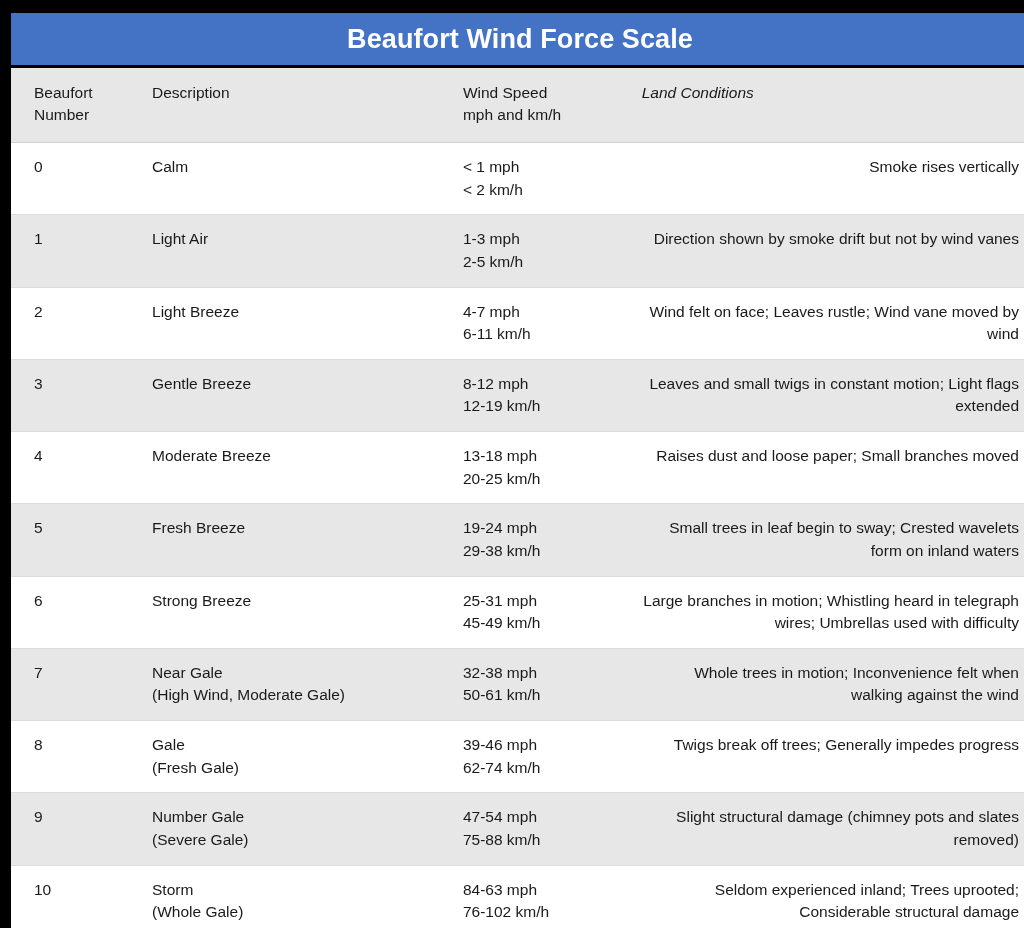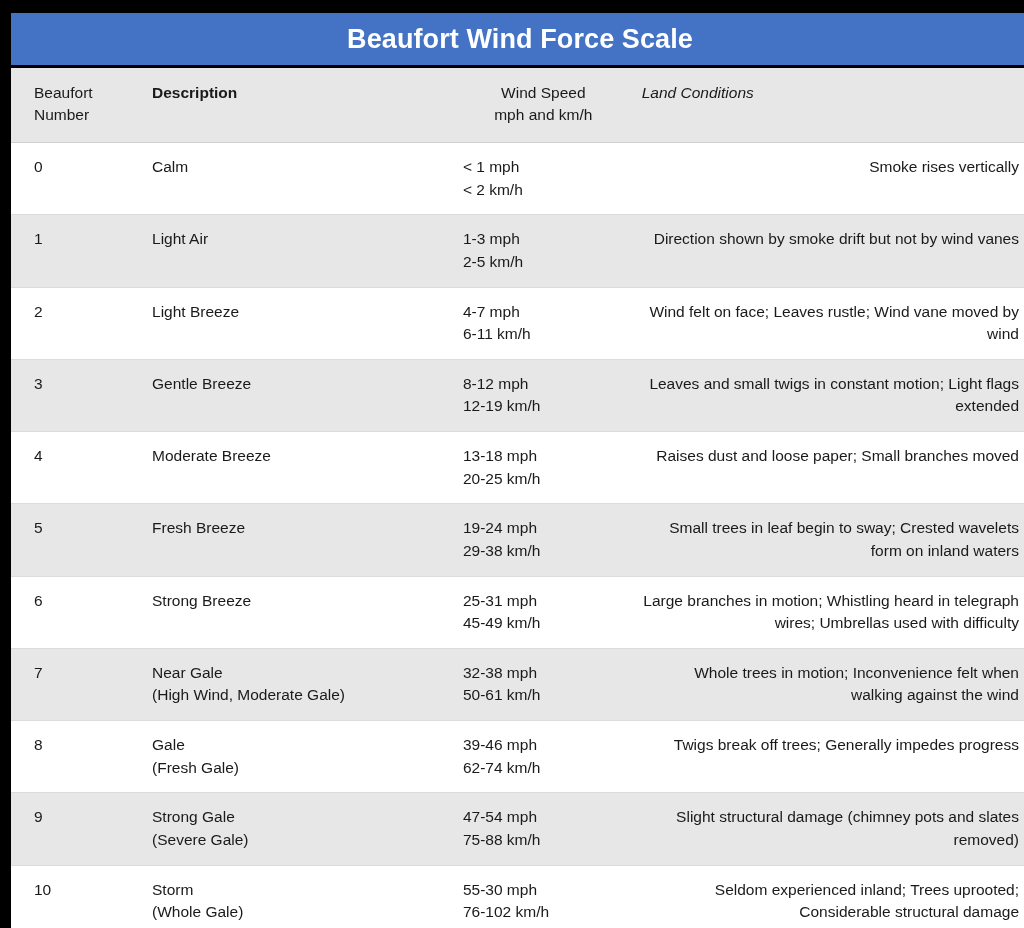--- a/index.html
+++ b/index.html
@@ -77,7 +77,7 @@
     border-bottom: 1px solid #d0d0d0;
   }
   thead th.first-col { padding-left: 23px; }
-  thead th.desc-col  { padding-left: 11px; font-weight: bold; }
+  thead th.desc-col  { padding-left: 11px; }
   thead th.speed-col { padding-left: 11px; text-align: center; }
   thead th.land-col  { padding-left: 10px; font-style: italic; }
 

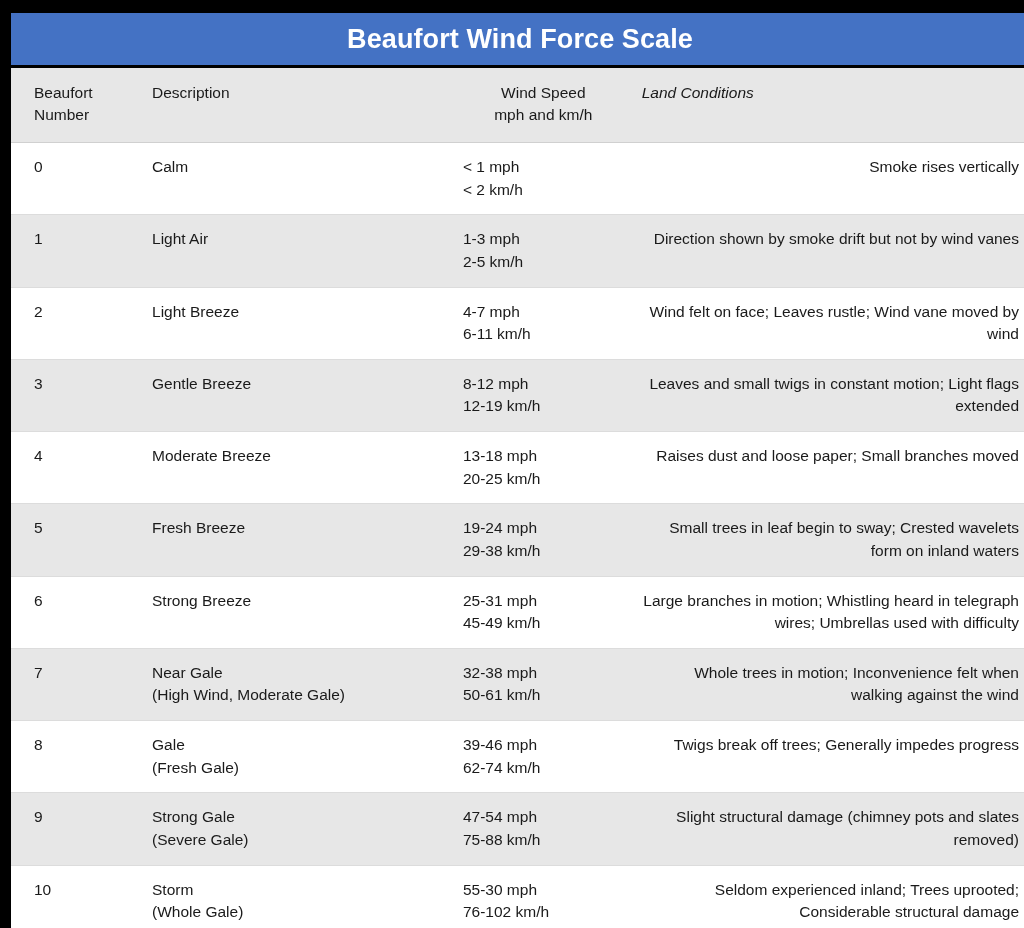--- a/index.html
+++ b/index.html
@@ -78,7 +78,7 @@
   }
   thead th.first-col { padding-left: 23px; }
   thead th.desc-col  { padding-left: 11px; }
-  thead th.speed-col { padding-left: 11px; text-align: center; }
+  thead th.speed-col { padding-left: 11px; }
   thead th.land-col  { padding-left: 10px; font-style: italic; }
 
   tbody td {

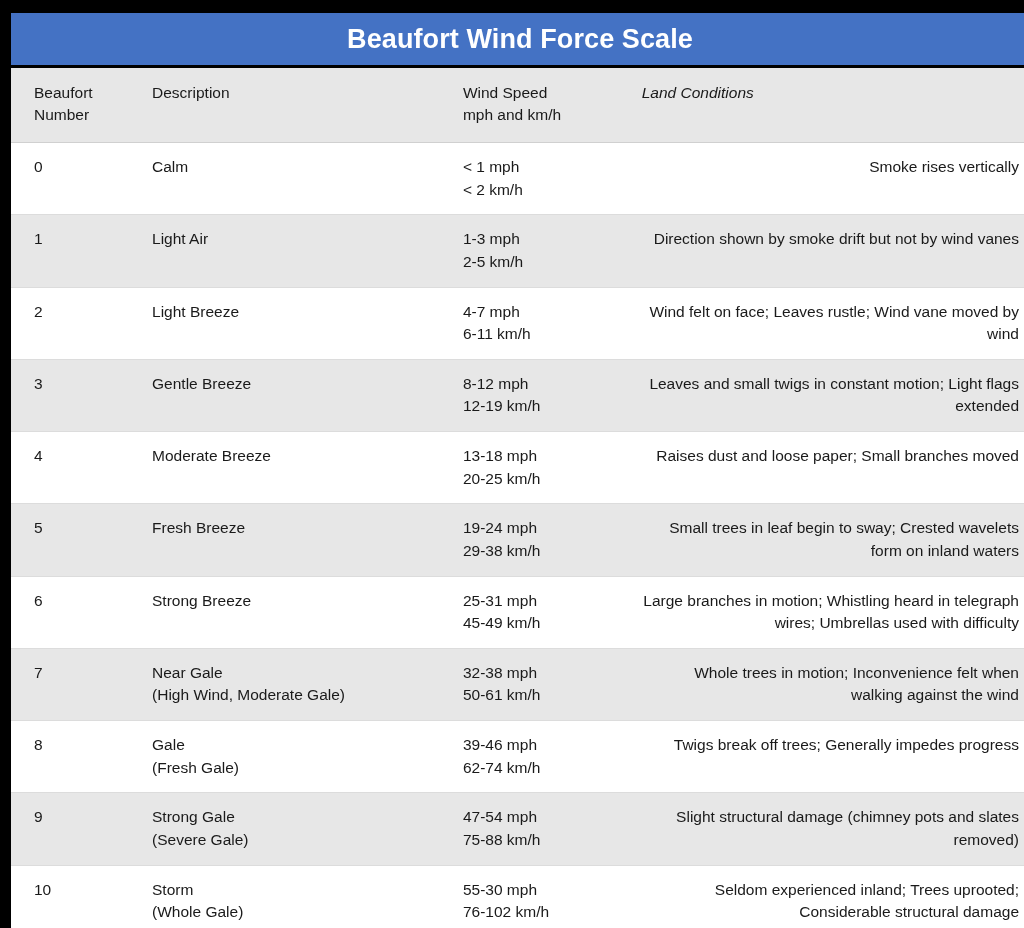--- a/index.html
+++ b/index.html
@@ -194,7 +194,7 @@
           </tr>
           <tr class="stripe-dark">
             <td class="first-col">9</td>
-            <td class="desc-col"><span>Strong Gale</span><span class="line2">(Severe Gale)</span></td>
+            <td class="desc-col"><span>Number Gale</span><span class="line2">(Severe Gale)</span></td>
             <td class="speed-col"><span>47-54 mph</span><span class="line2">75-88 km/h</span></td>
             <td class="land-col">Slight structural damage (chimney pots and slates removed)</td>
           </tr>

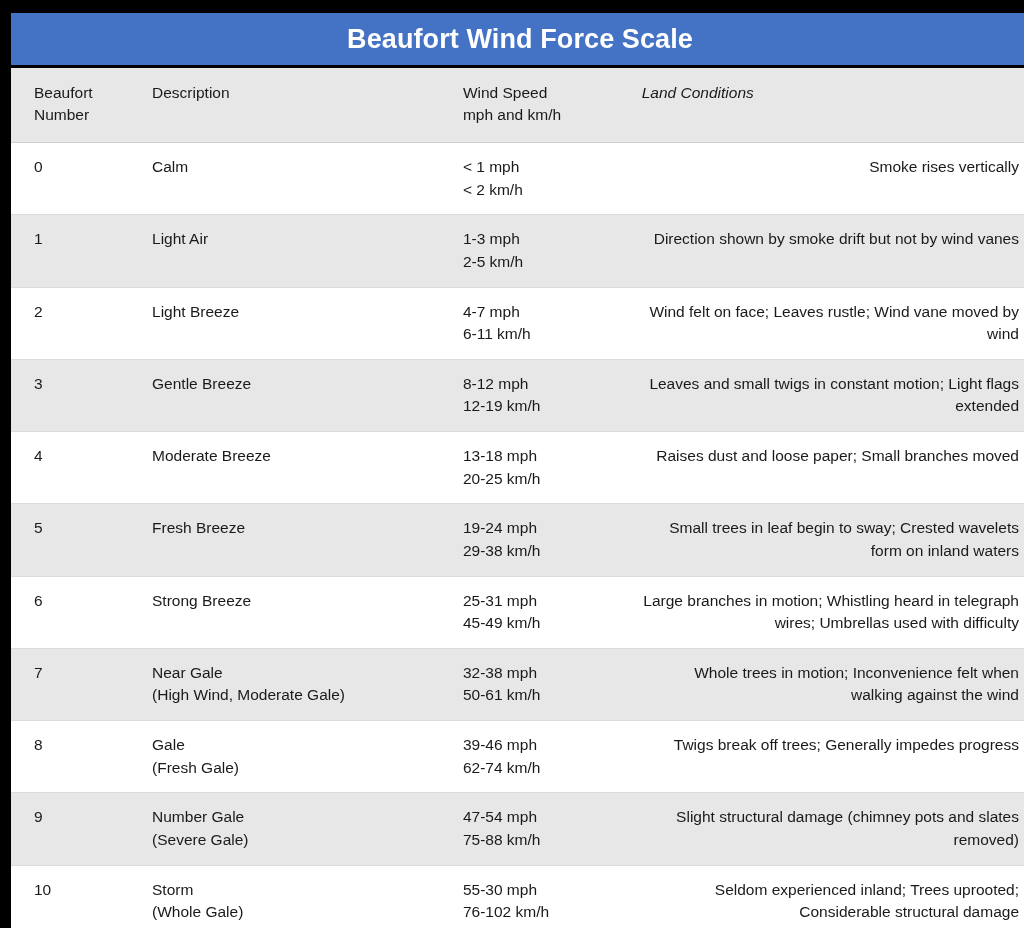--- a/index.html
+++ b/index.html
@@ -201,7 +201,7 @@
           <tr class="stripe-light">
             <td class="first-col">10</td>
             <td class="desc-col"><span>Storm</span><span class="line2">(Whole Gale)</span></td>
-            <td class="speed-col"><span>55-30 mph</span><span class="line2">76-102 km/h</span></td>
+            <td class="speed-col"><span>84-63 mph</span><span class="line2">76-102 km/h</span></td>
             <td class="land-col">Seldom experienced inland; Trees uprooted; Considerable structural damage</td>
           </tr>
         </tbody>

